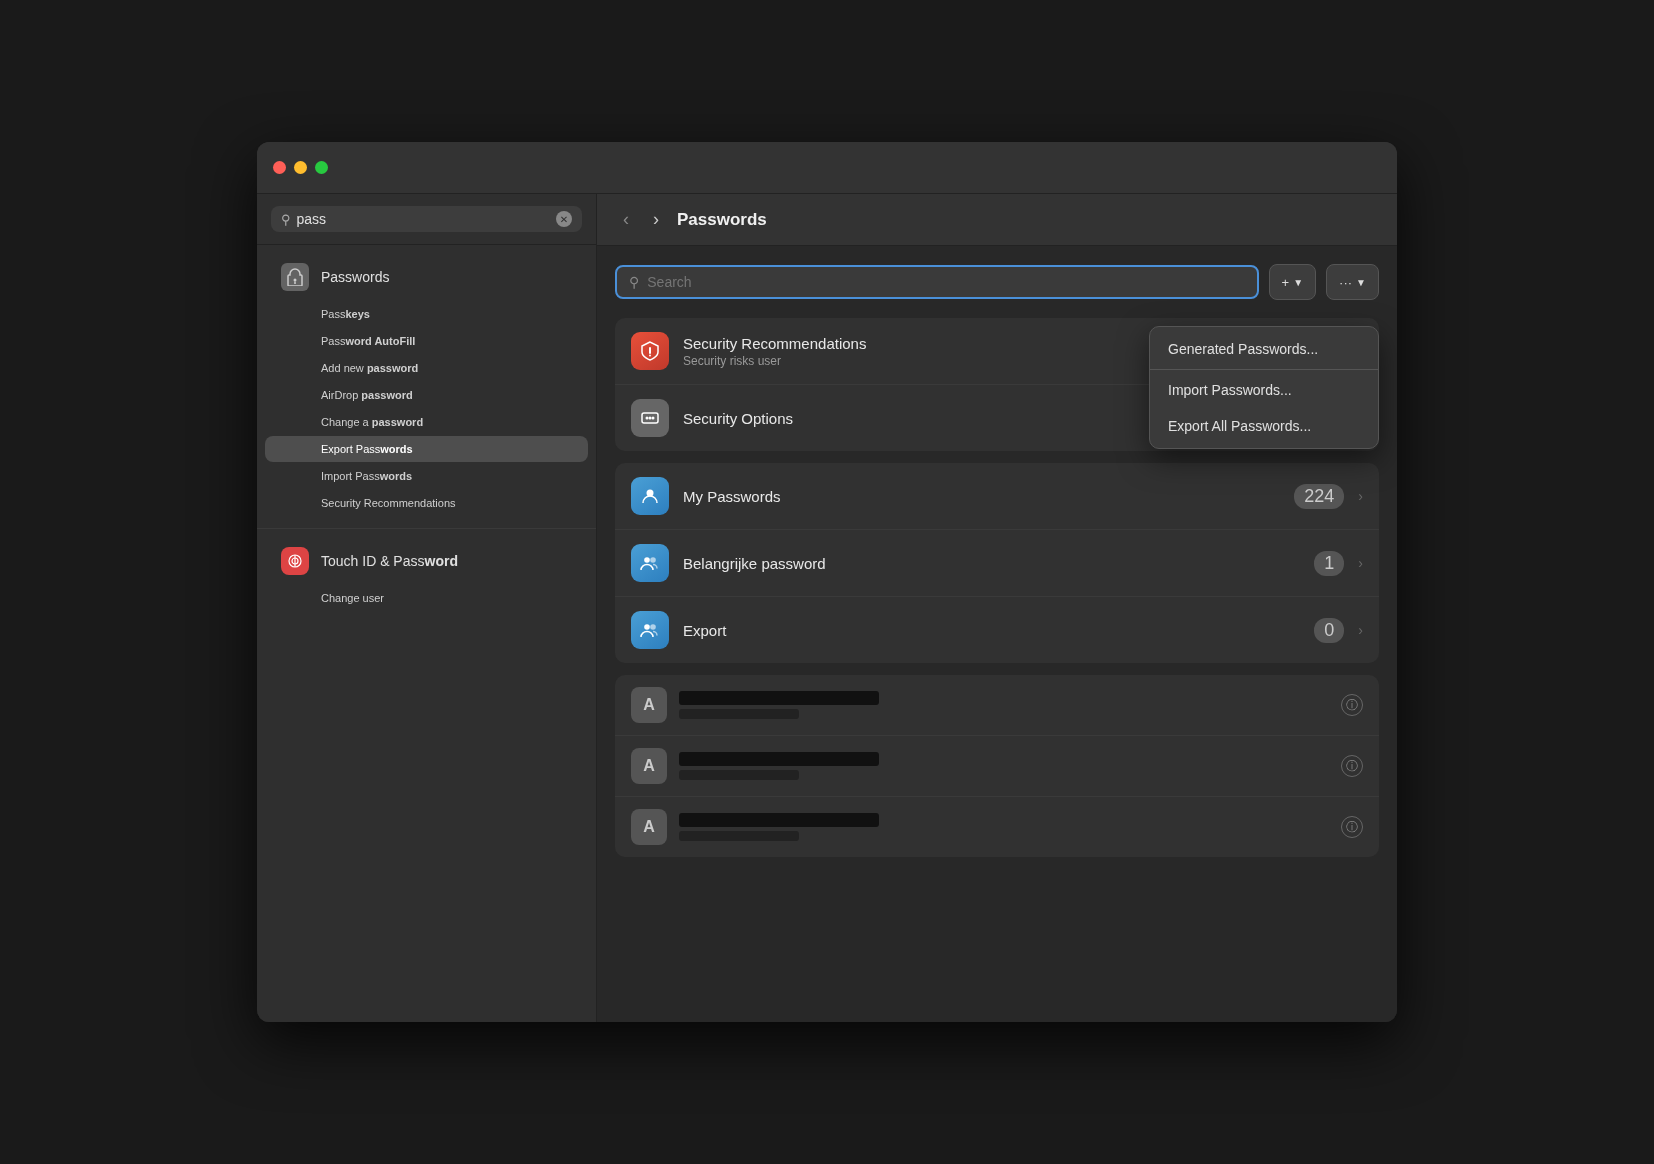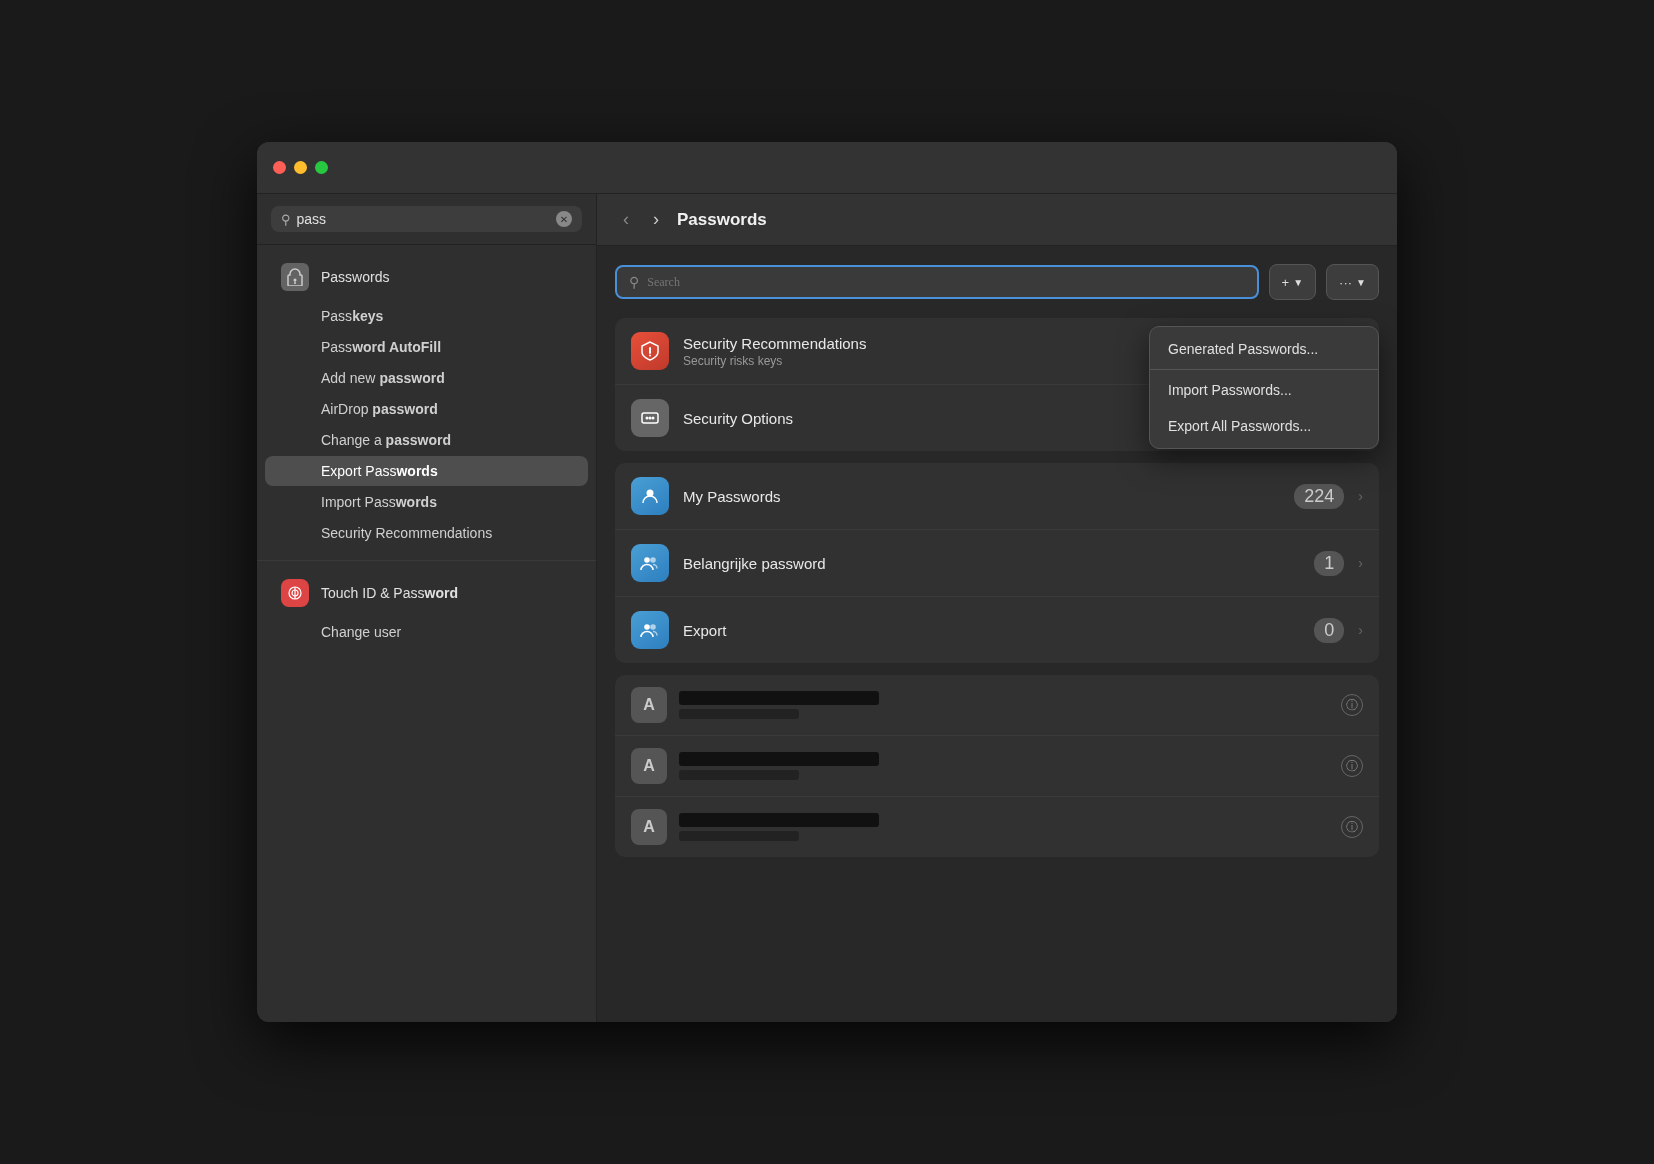--- a/index.html
+++ b/index.html
@@ -239,9 +239,8 @@
       border: none;
       outline: none;
       color: #84cc16;
-      font-size: 12px;
-      flex: 1;
-      font-family: Liberation Serif, serif;
+      font-size: 14px;
+      flex: 1;
     }
 
     .toolbar-btn {

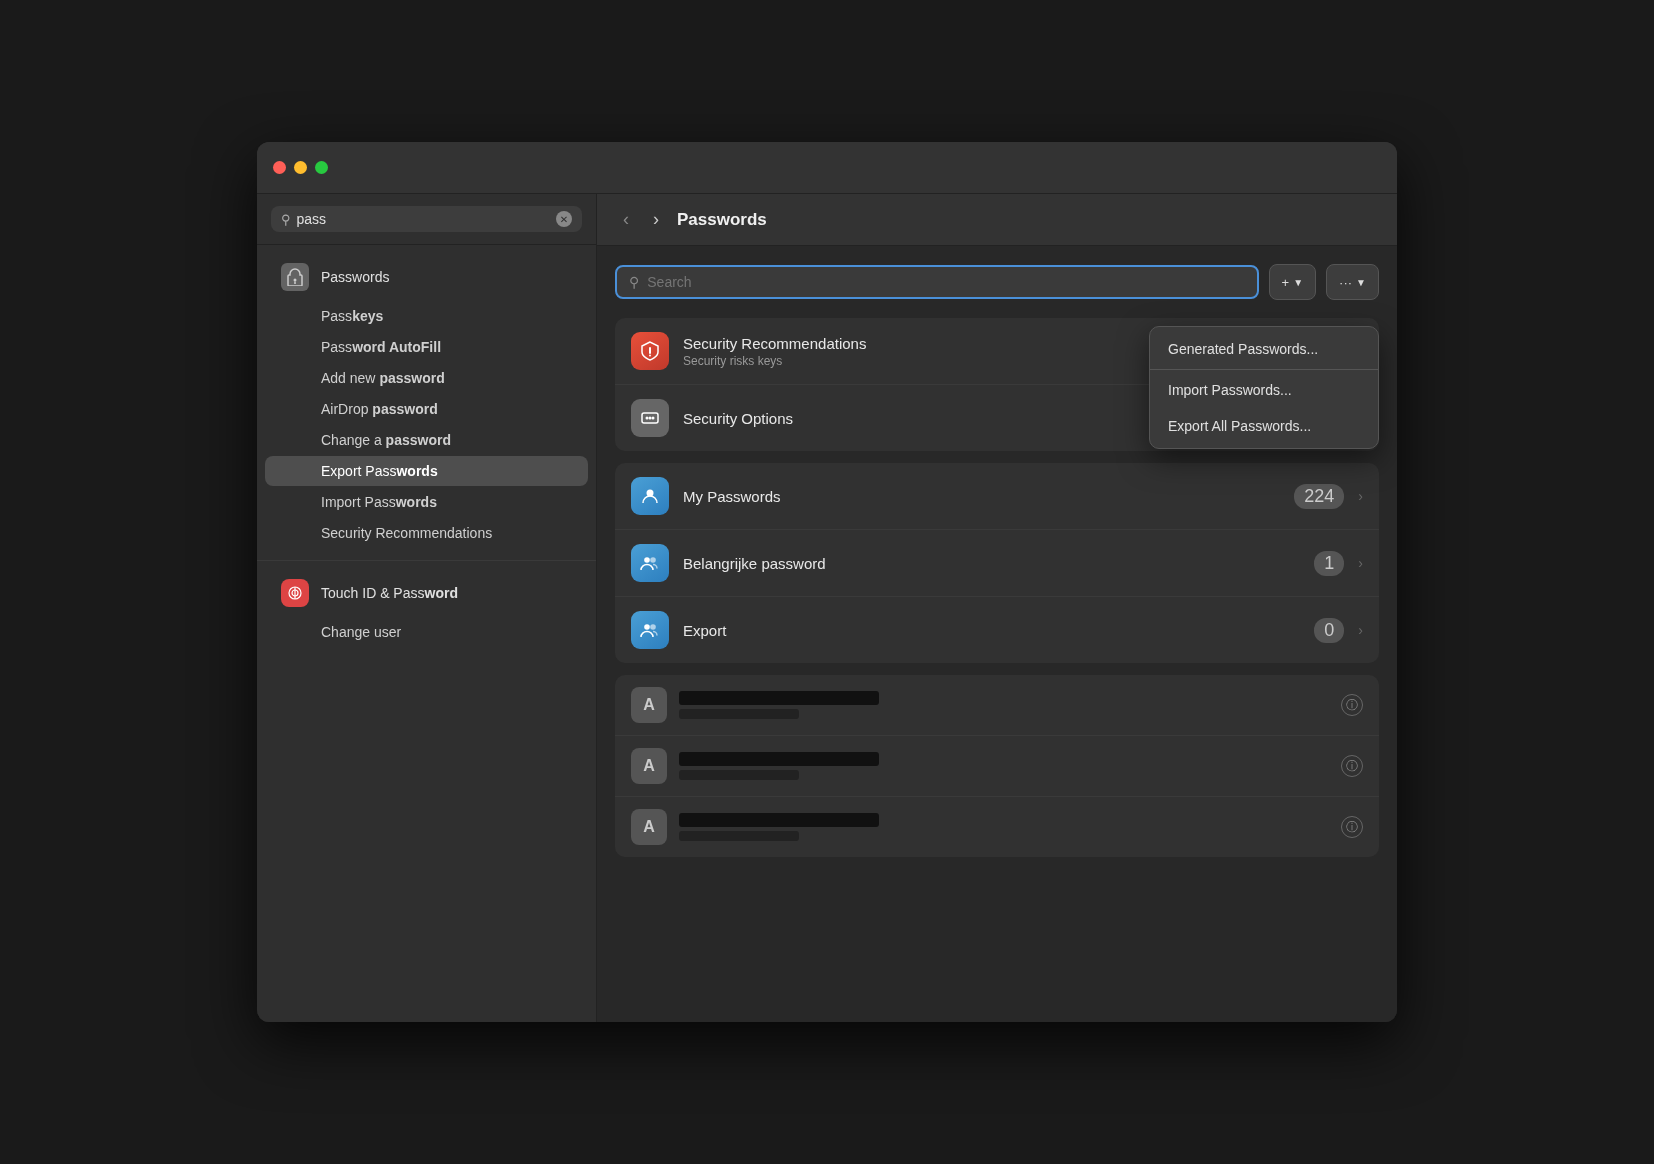--- a/index.html
+++ b/index.html
@@ -160,7 +160,7 @@
       cursor: pointer;
       border-radius: 8px;
       margin: 1px 8px;
-      font-size: 14px;
+      font-size: 11px;
       color: #d0d0d0;
     }
 

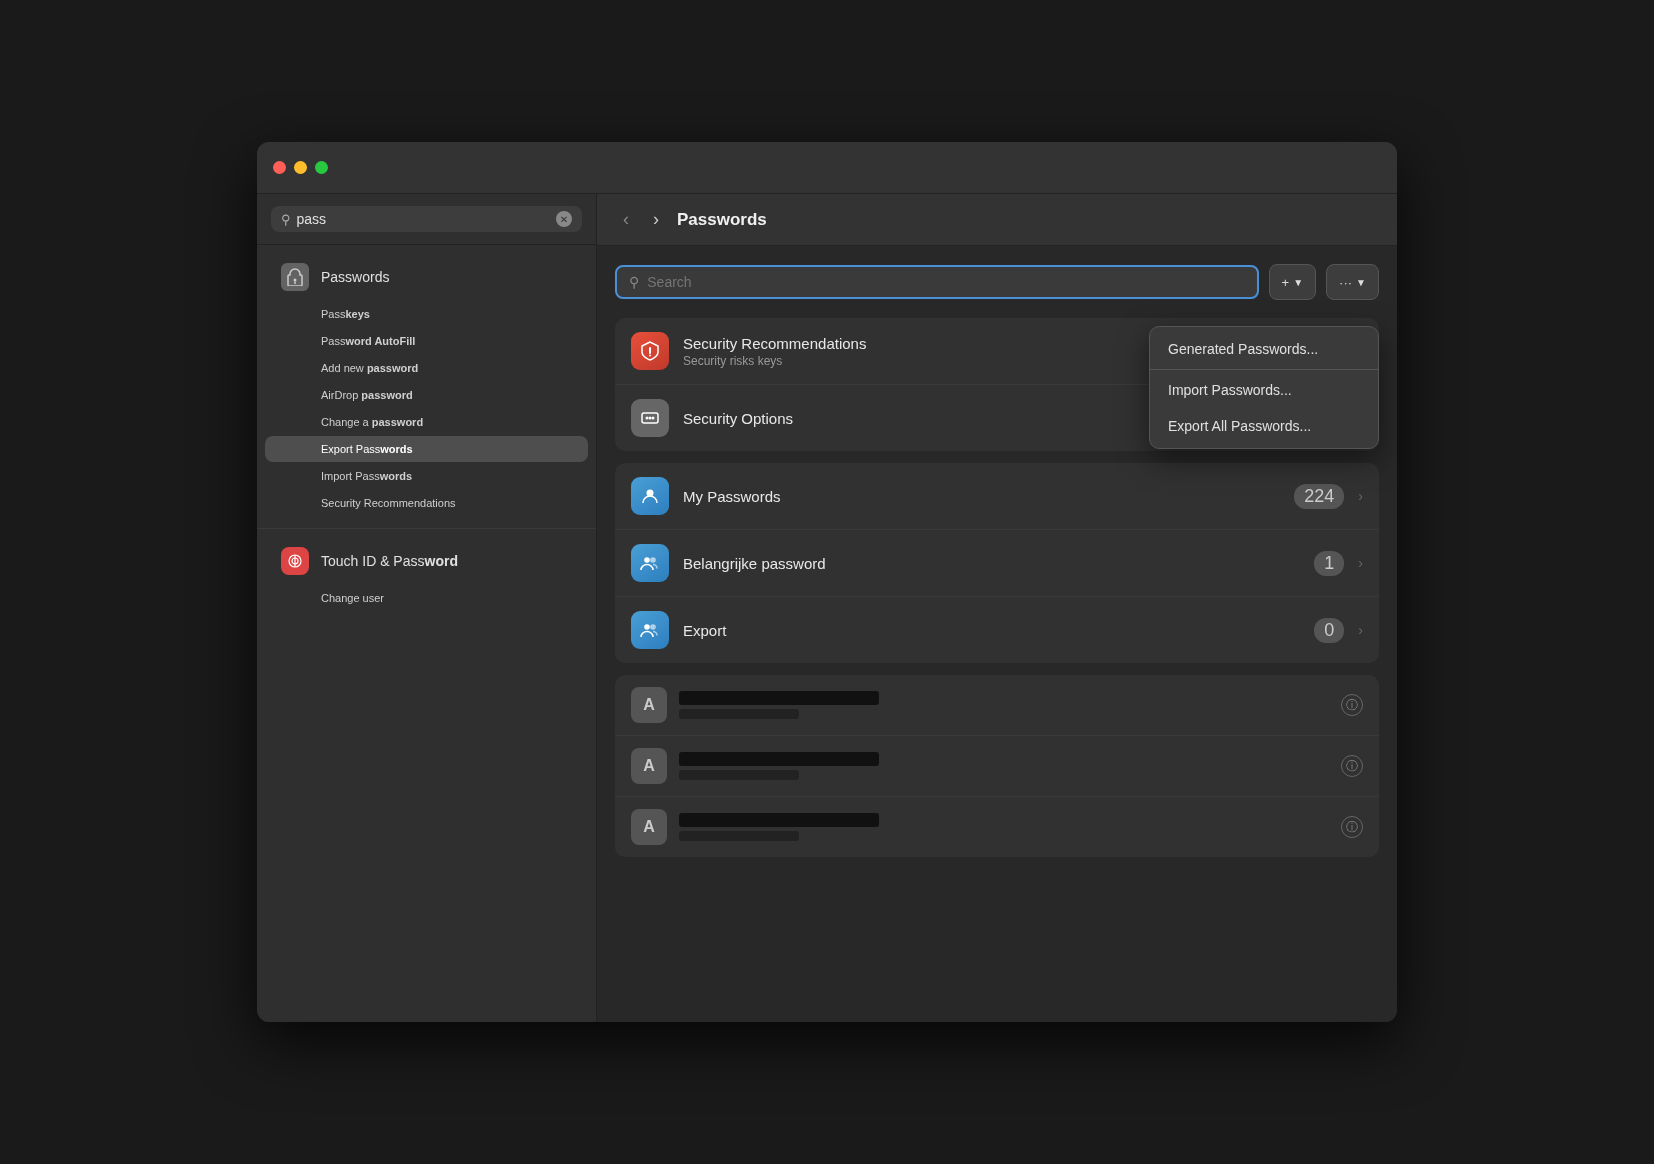--- a/index.html
+++ b/index.html
@@ -545,7 +545,7 @@
             </div>
             <div class="list-item-content">
               <div class="list-item-title">Security Recommendations</div>
-              <div class="list-item-subtitle">Security risks keys</div>
+              <div class="list-item-subtitle">Security risks user</div>
             </div>
           </div>
           <div class="list-item">

